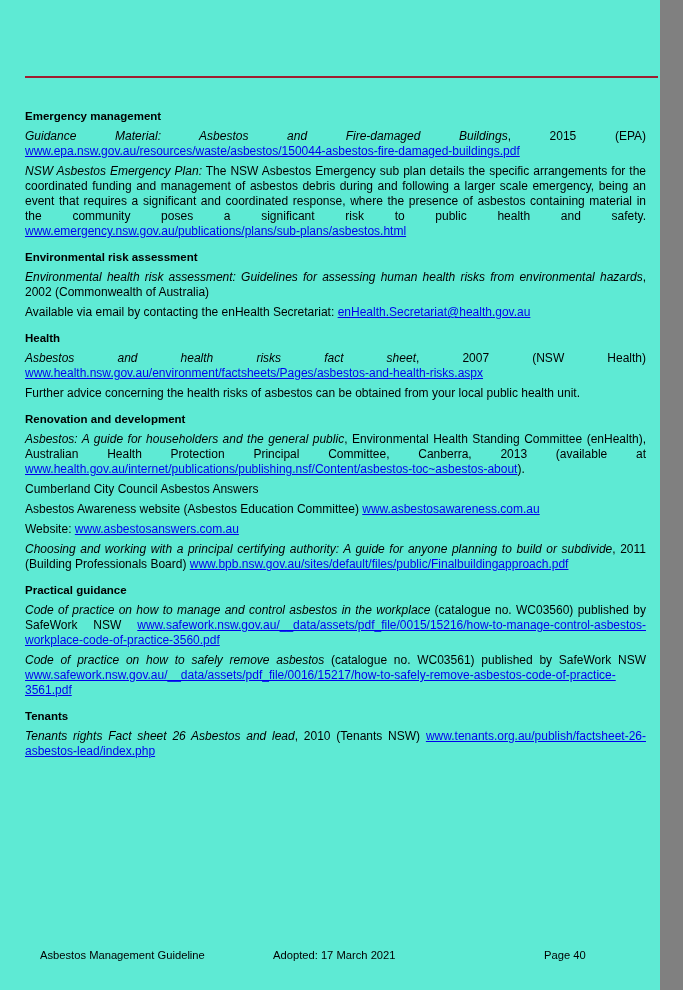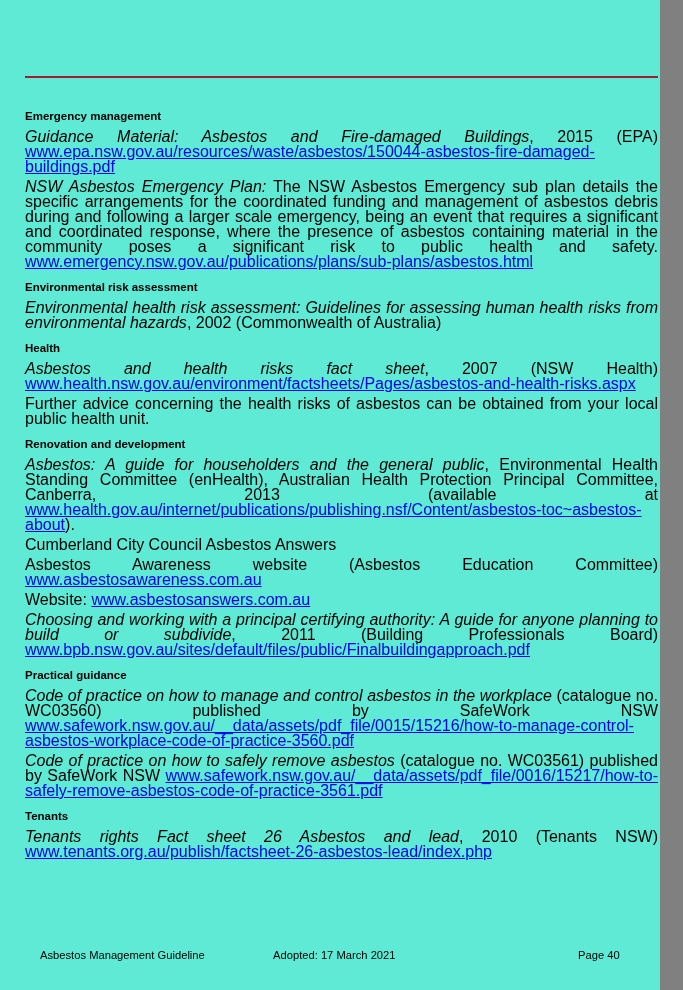--- a/index.html
+++ b/index.html
@@ -30,9 +30,9 @@
   }
   .content section:first-child h2{margin-top:5px;}
   .content p{
-    font-size:16px;
+    font-size:12px;
     line-height:15px;
-    margin:0 0 5px 0;
+    margin:0 12px 5px 0;
     text-align:justify;
     overflow-wrap:break-word;
   }

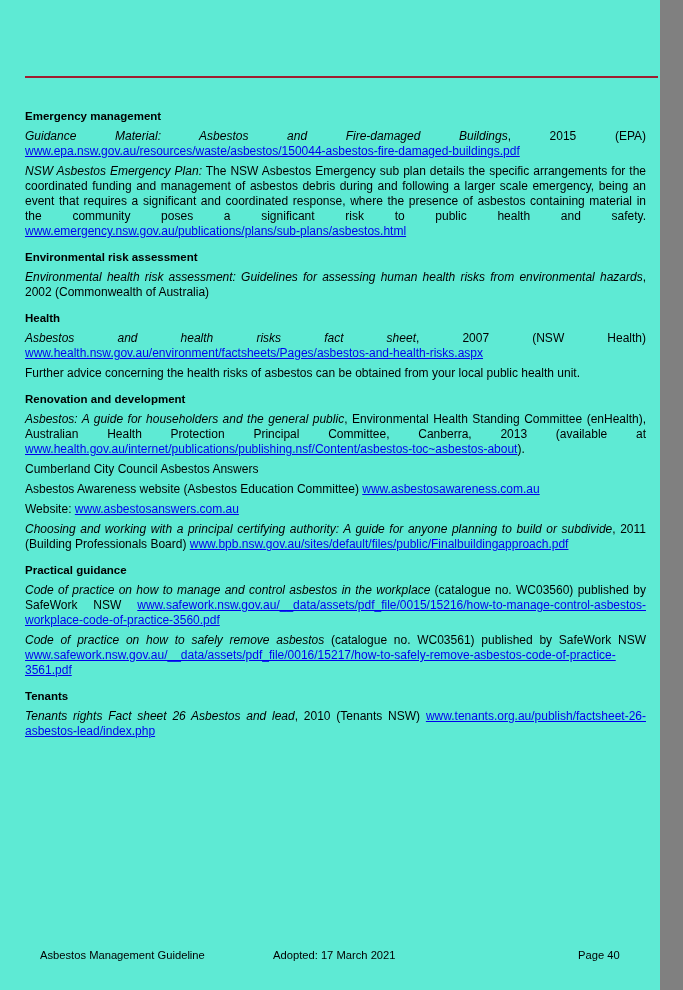--- a/index.html
+++ b/index.html
@@ -68,6 +68,7 @@
       <section>
         <h2>Environmental risk assessment</h2>
         <p><span class="seg-i">Environmental health risk assessment: Guidelines for assessing human health risks from environmental hazards</span><span class="seg-n">, 2002 (Commonwealth of Australia)</span></p>
+        <p><span class="seg-n">Available via email by contacting the enHealth Secretariat: </span><a class="lnk" href="#" style="color: rgb(0, 0, 238);">enHealth.Secretariat@health.gov.au</a></p>
       </section>
       <section>
         <h2>Health</h2>

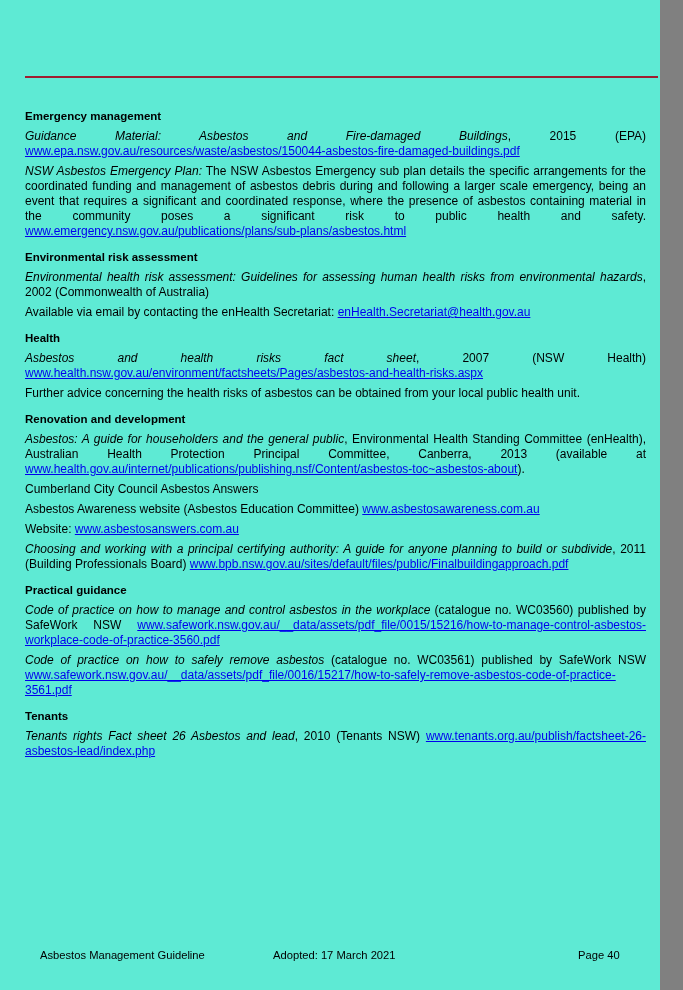--- a/index.html
+++ b/index.html
@@ -52,7 +52,7 @@
   .footer span{position:absolute;top:0;white-space:nowrap;}
   .footer .f-left{left:40px;}
   .footer .f-center{left:273px;}
-  .footer .f-right{left:578px;}
+  .footer .f-right{left:544px;}
 </style>
 </head>
 <body>

